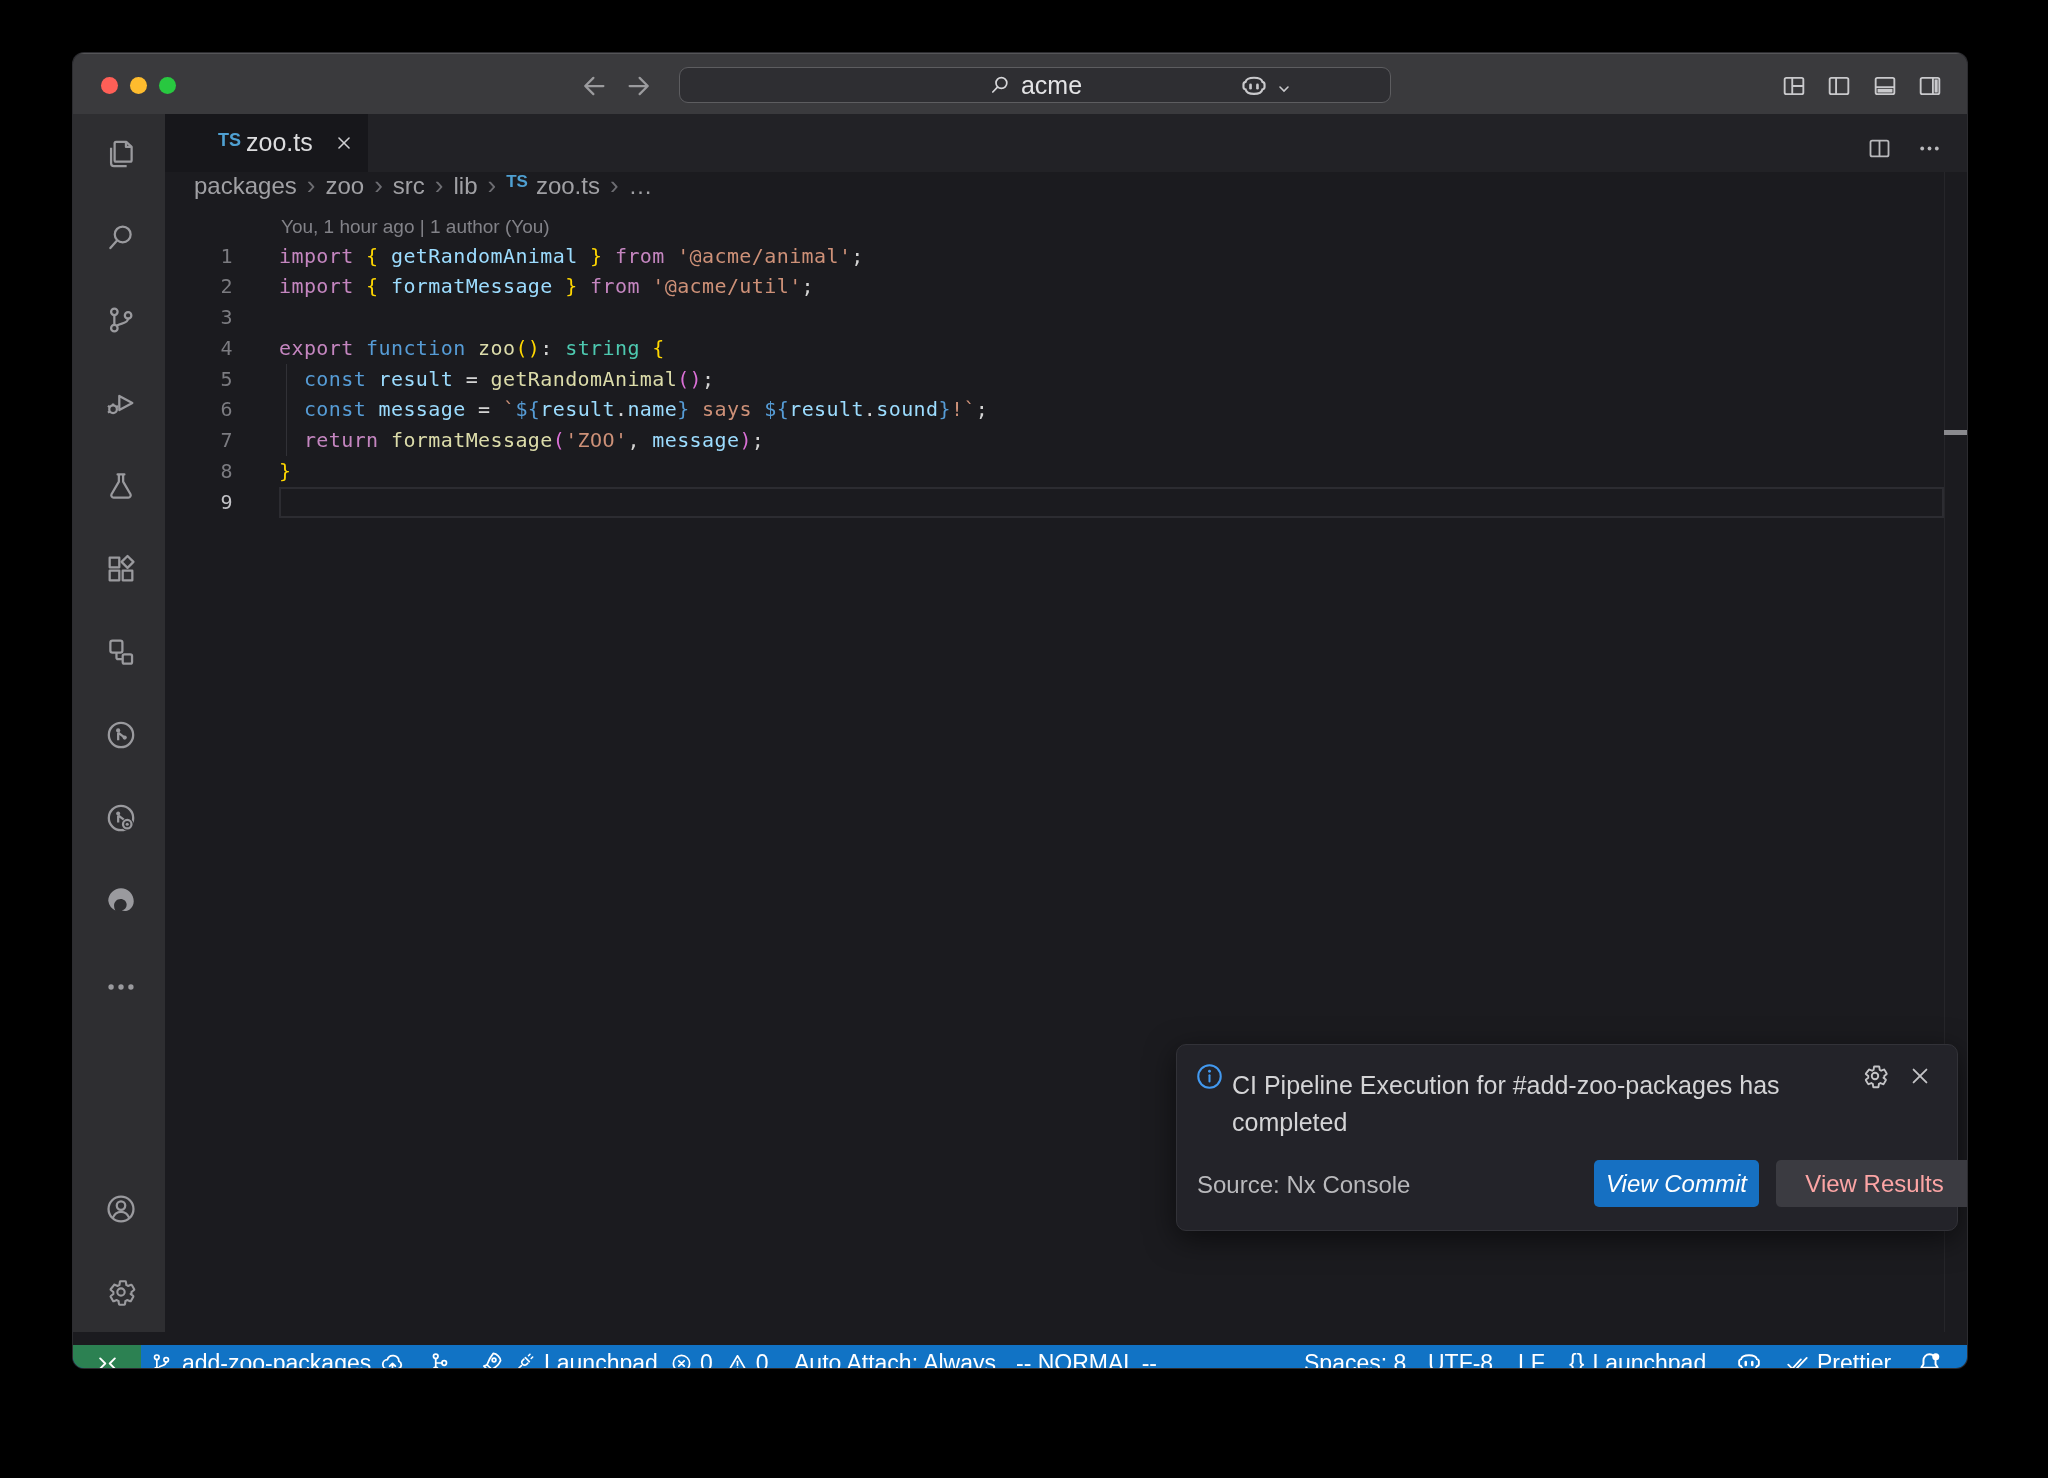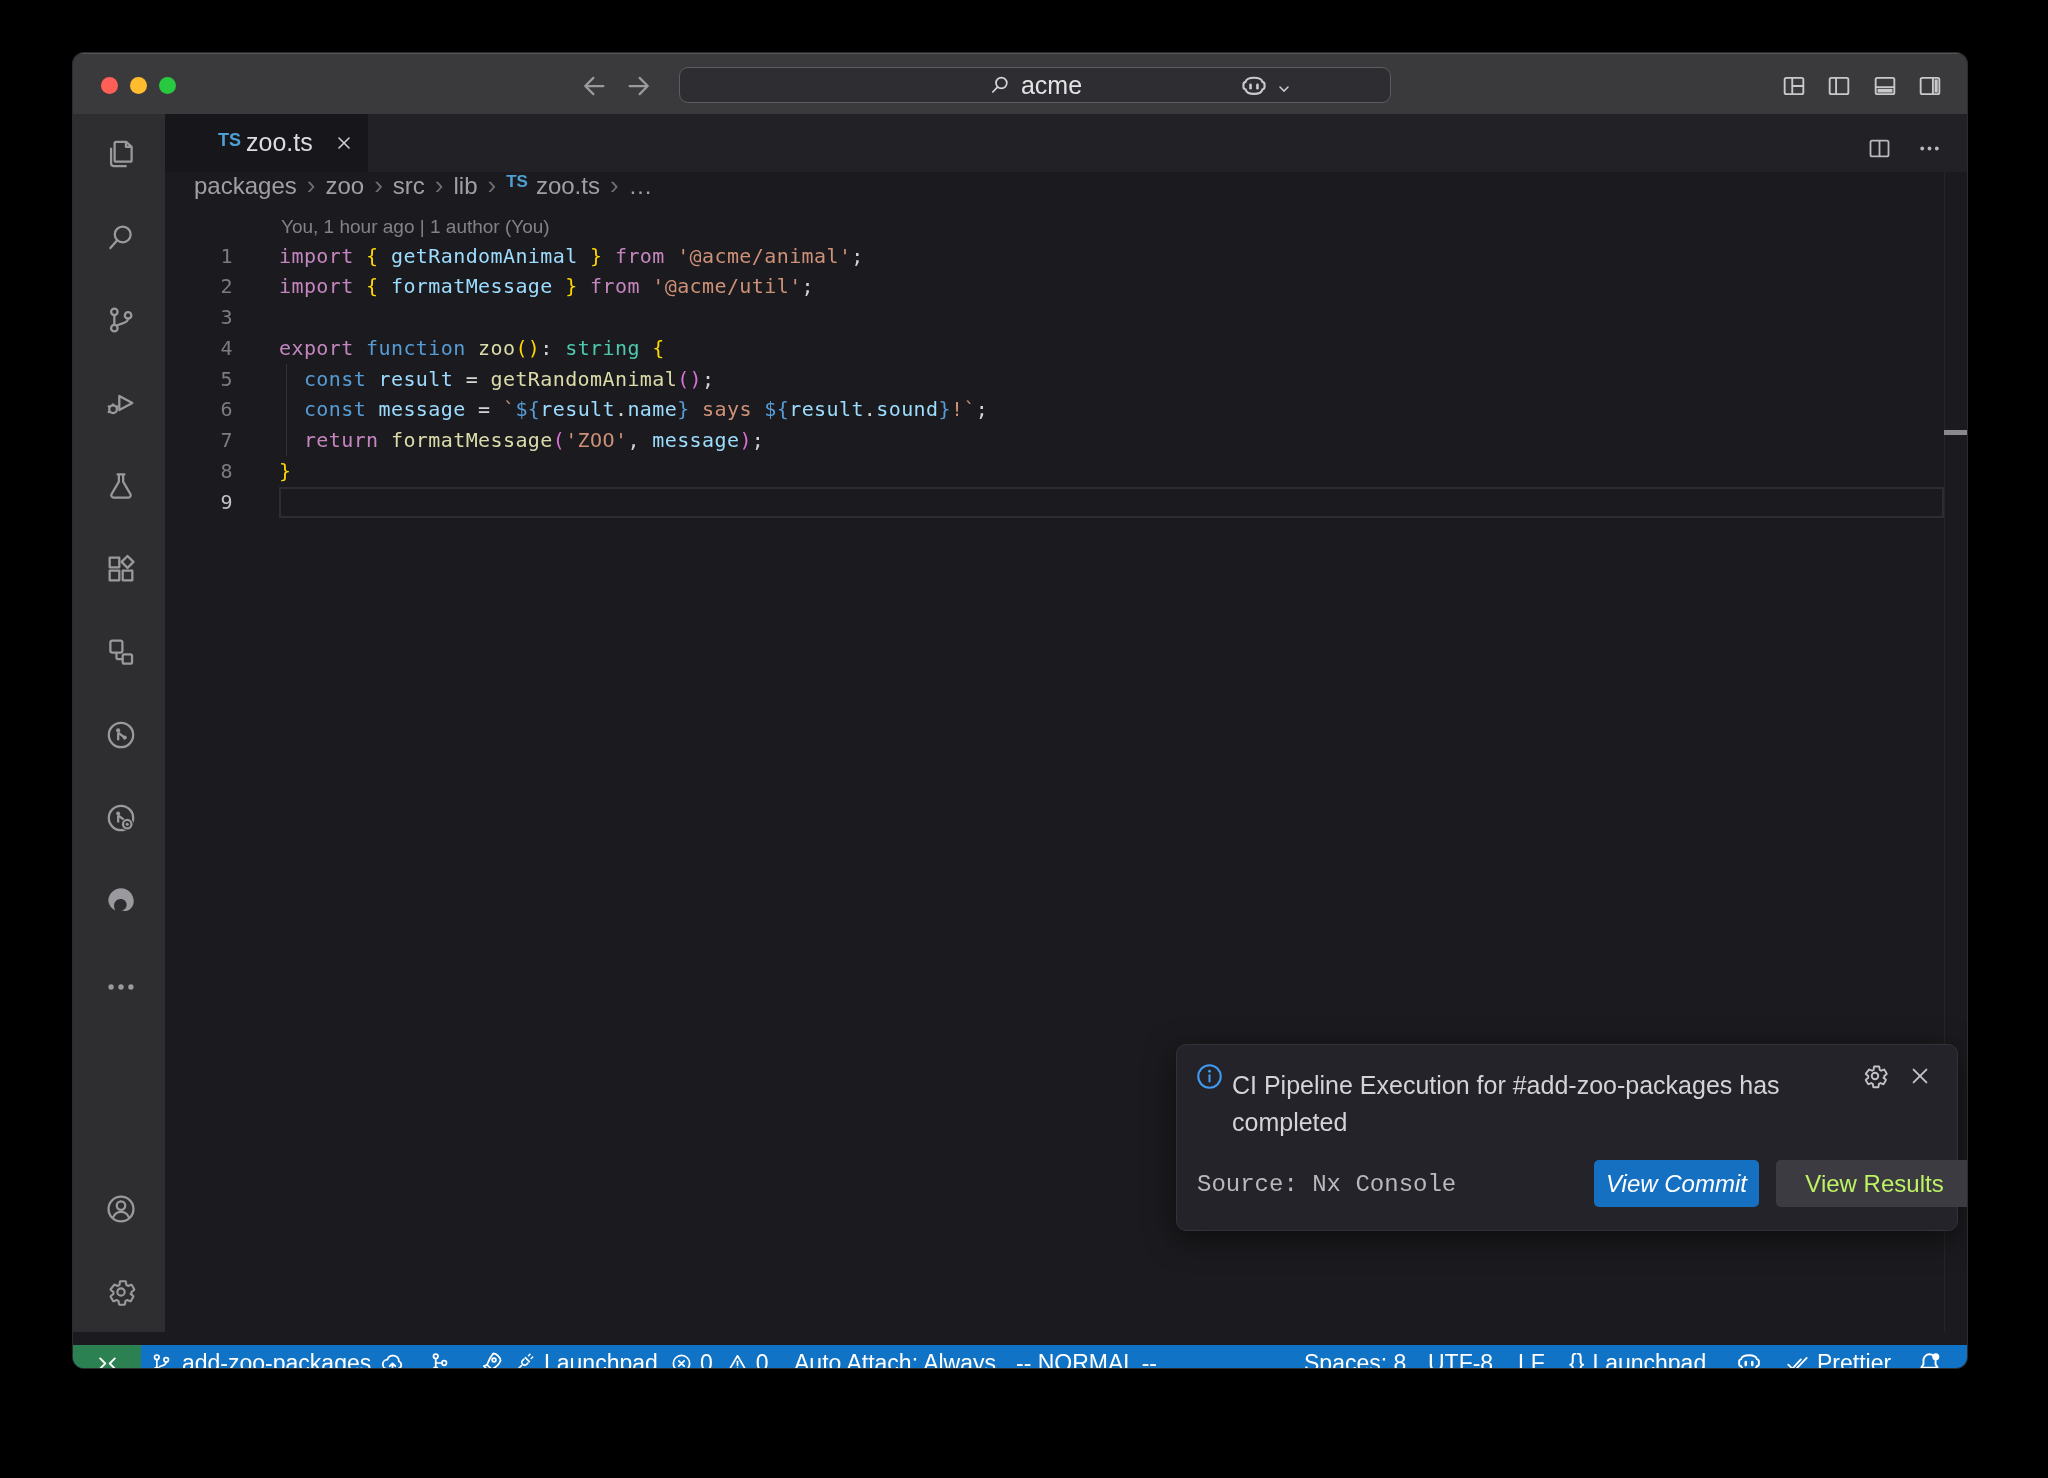--- a/index.html
+++ b/index.html
@@ -47,7 +47,7 @@
   #toast2{top:1194px;height:76px;}
   .info-ico{position:absolute;left:18px;width:29px;height:29px;color:#4299f0;}
   .toast-msg{position:absolute;left:55px;top:22px;width:575px;font-size:25px;line-height:37px;color:#d4d4d6;}
-  .toast-src{position:absolute;left:20px;top:126px;font-size:24px;color:#b9b9bc;font-family:Liberation Mono, monospace;}
+  .toast-src{position:absolute;left:20px;top:126px;font-size:24px;color:#b9b9bc;}
   .toast-ico{position:absolute;width:30px;height:30px;color:#c4c4c7;}
   .btn{position:absolute;top:115px;height:47px;border:none;border-radius:5px;font-size:24px;font-family:"Liberation Sans",sans-serif;display:flex;align-items:center;justify-content:center;}
   .btn-primary{left:417px;width:165px;background:#1670c2;color:#fff;font-style:italic;}

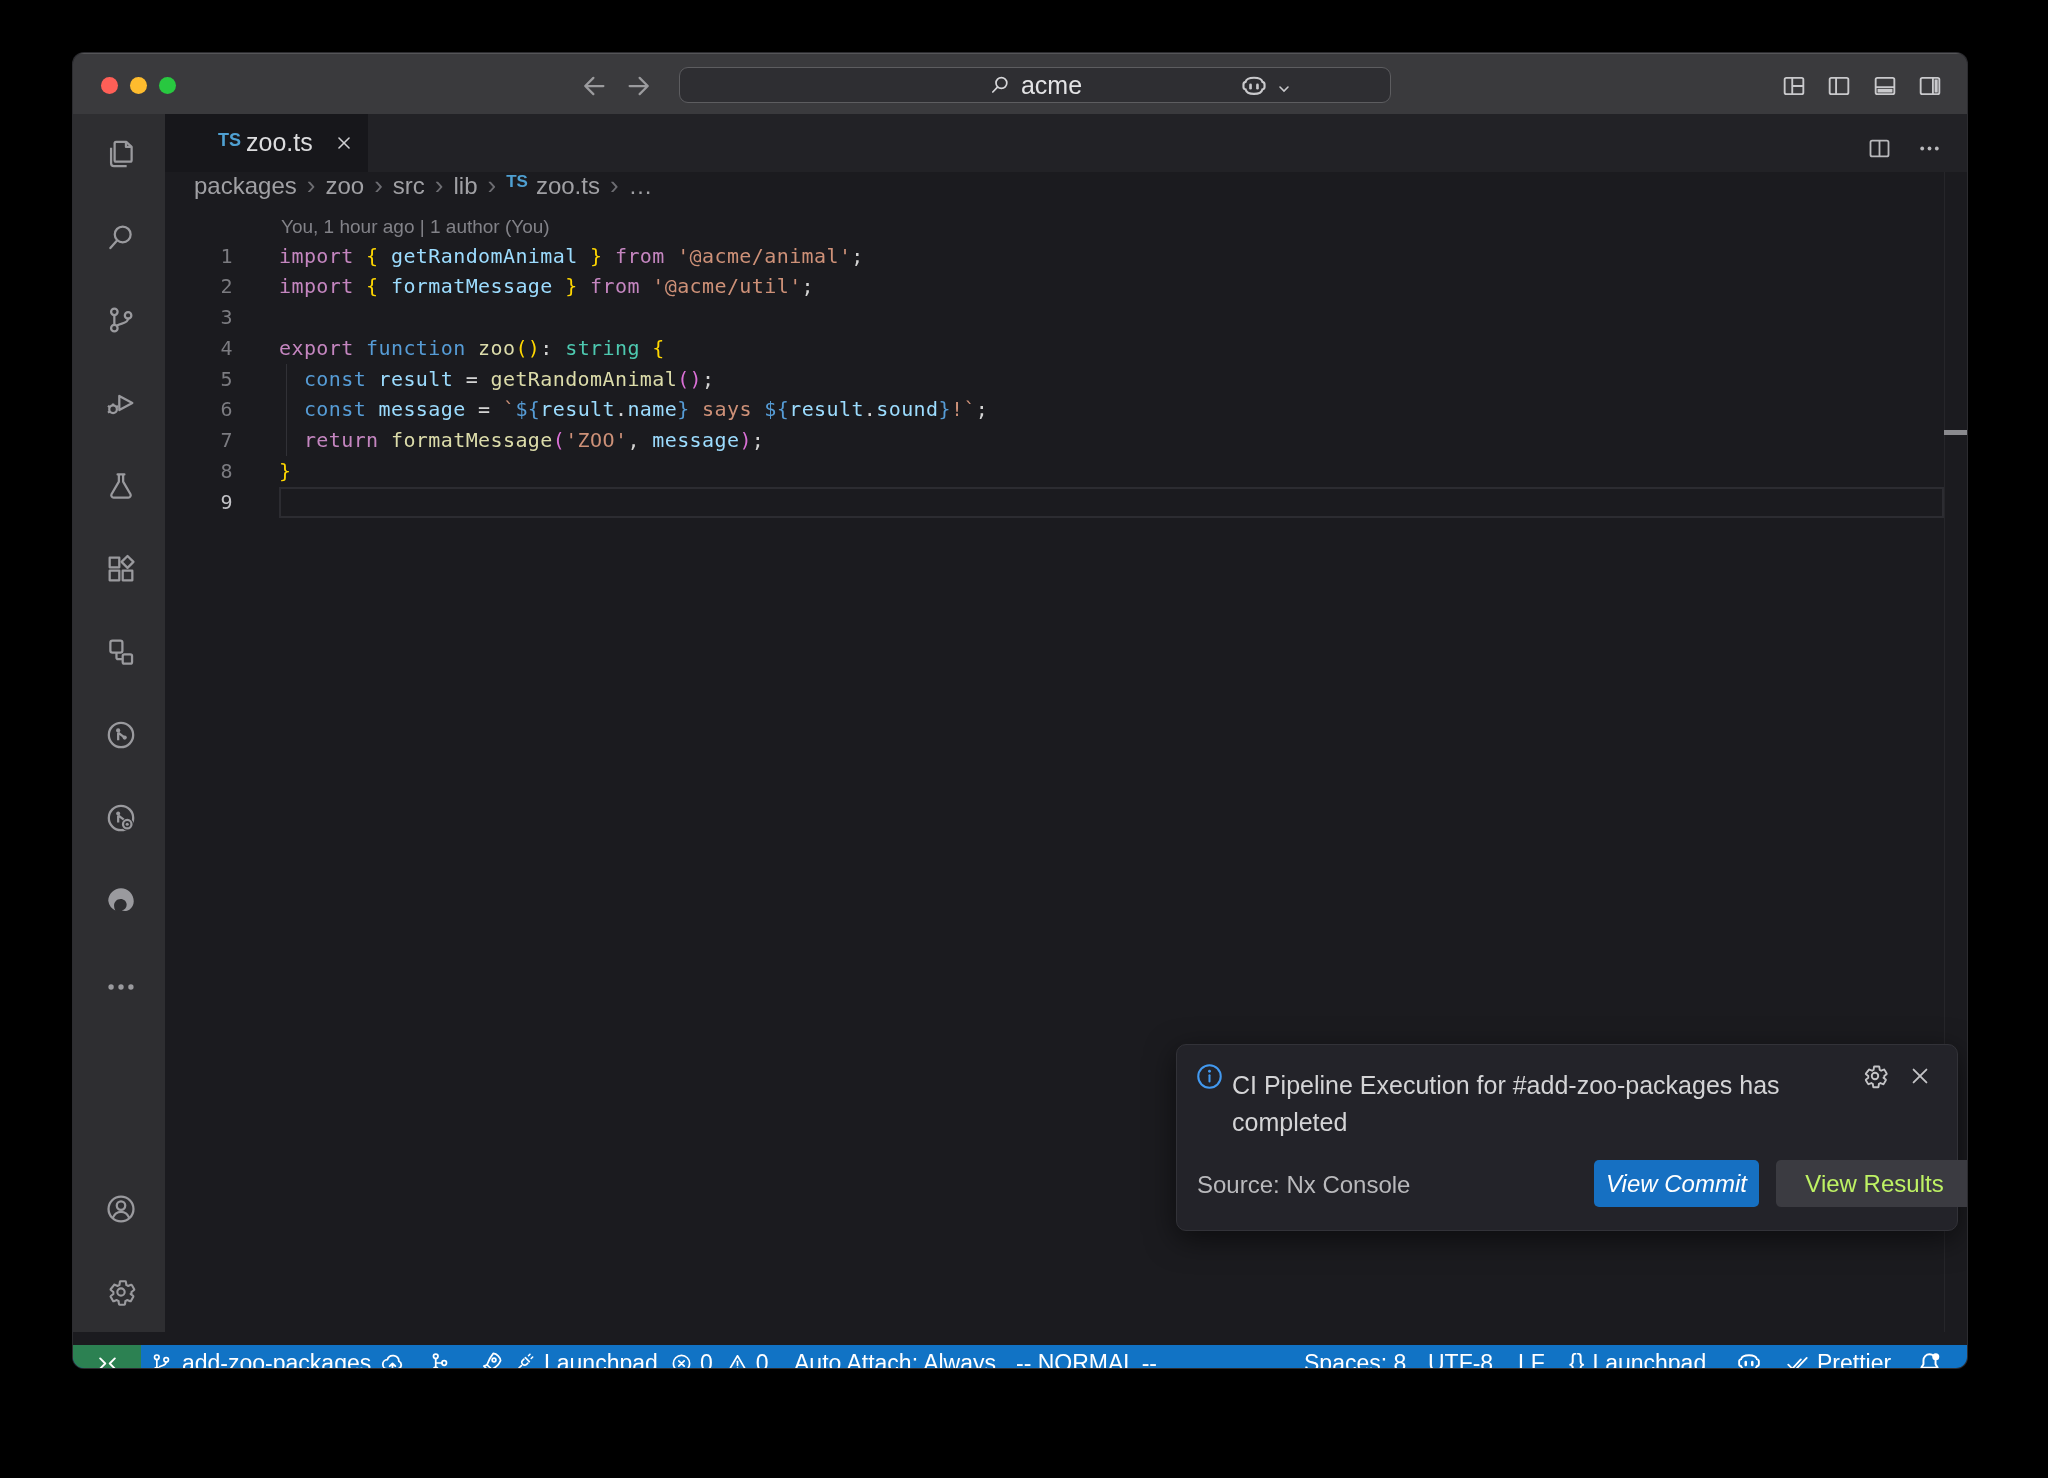--- a/index.html
+++ b/index.html
@@ -51,7 +51,7 @@
   .toast-ico{position:absolute;width:30px;height:30px;color:#c4c4c7;}
   .btn{position:absolute;top:115px;height:47px;border:none;border-radius:5px;font-size:24px;font-family:"Liberation Sans",sans-serif;display:flex;align-items:center;justify-content:center;}
   .btn-primary{left:417px;width:165px;background:#1670c2;color:#fff;font-style:italic;}
-  .btn-secondary{left:599px;width:197px;background:#3b3b41;color:#bef264;}
+  .btn-secondary{left:599px;width:197px;background:#3b3b41;color:#fca5a5;}
   
   .statusbar{position:absolute;left:0;bottom:0;width:100%;height:23px;background:#1173c5;color:#ffffff;font-size:23px;}
   .sb-item{position:absolute;top:0;height:36px;display:flex;align-items:center;gap:8px;white-space:nowrap;}

